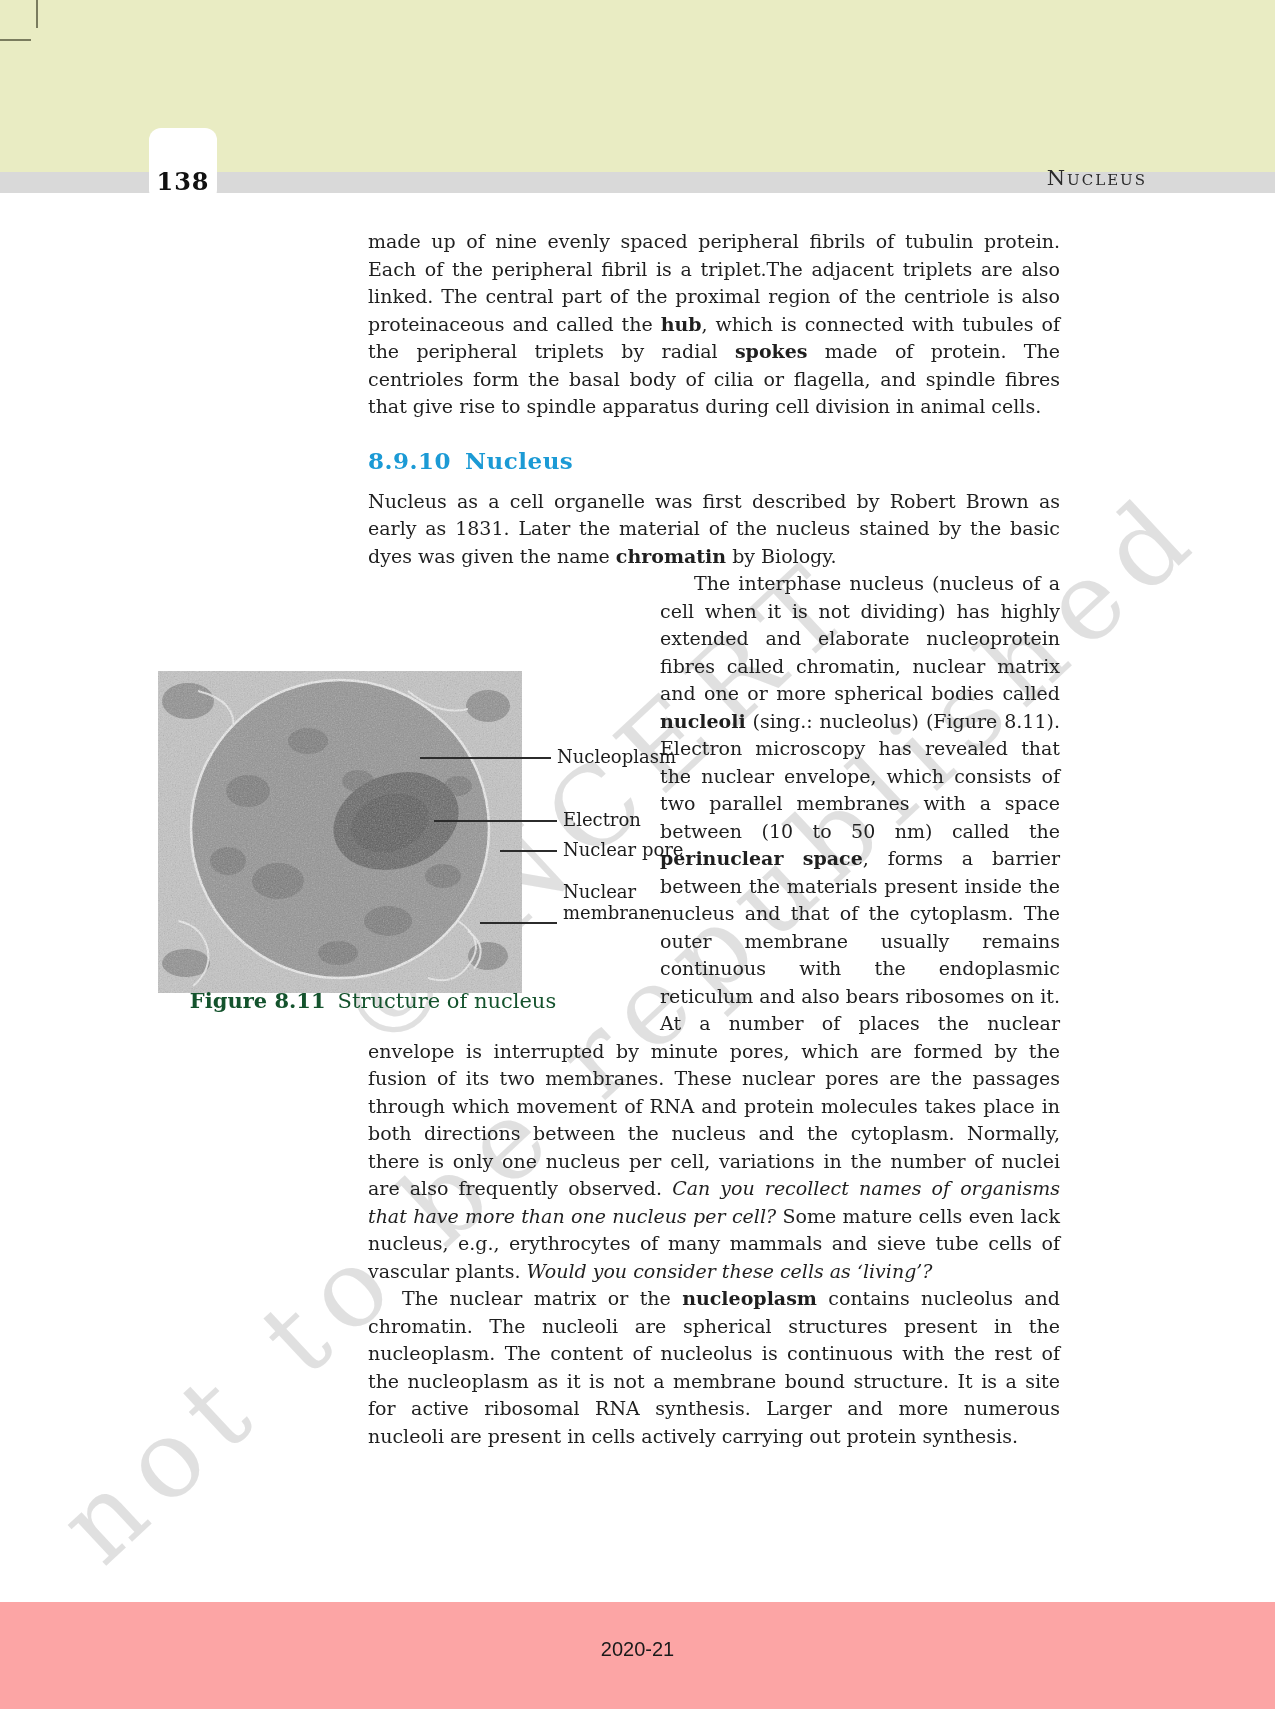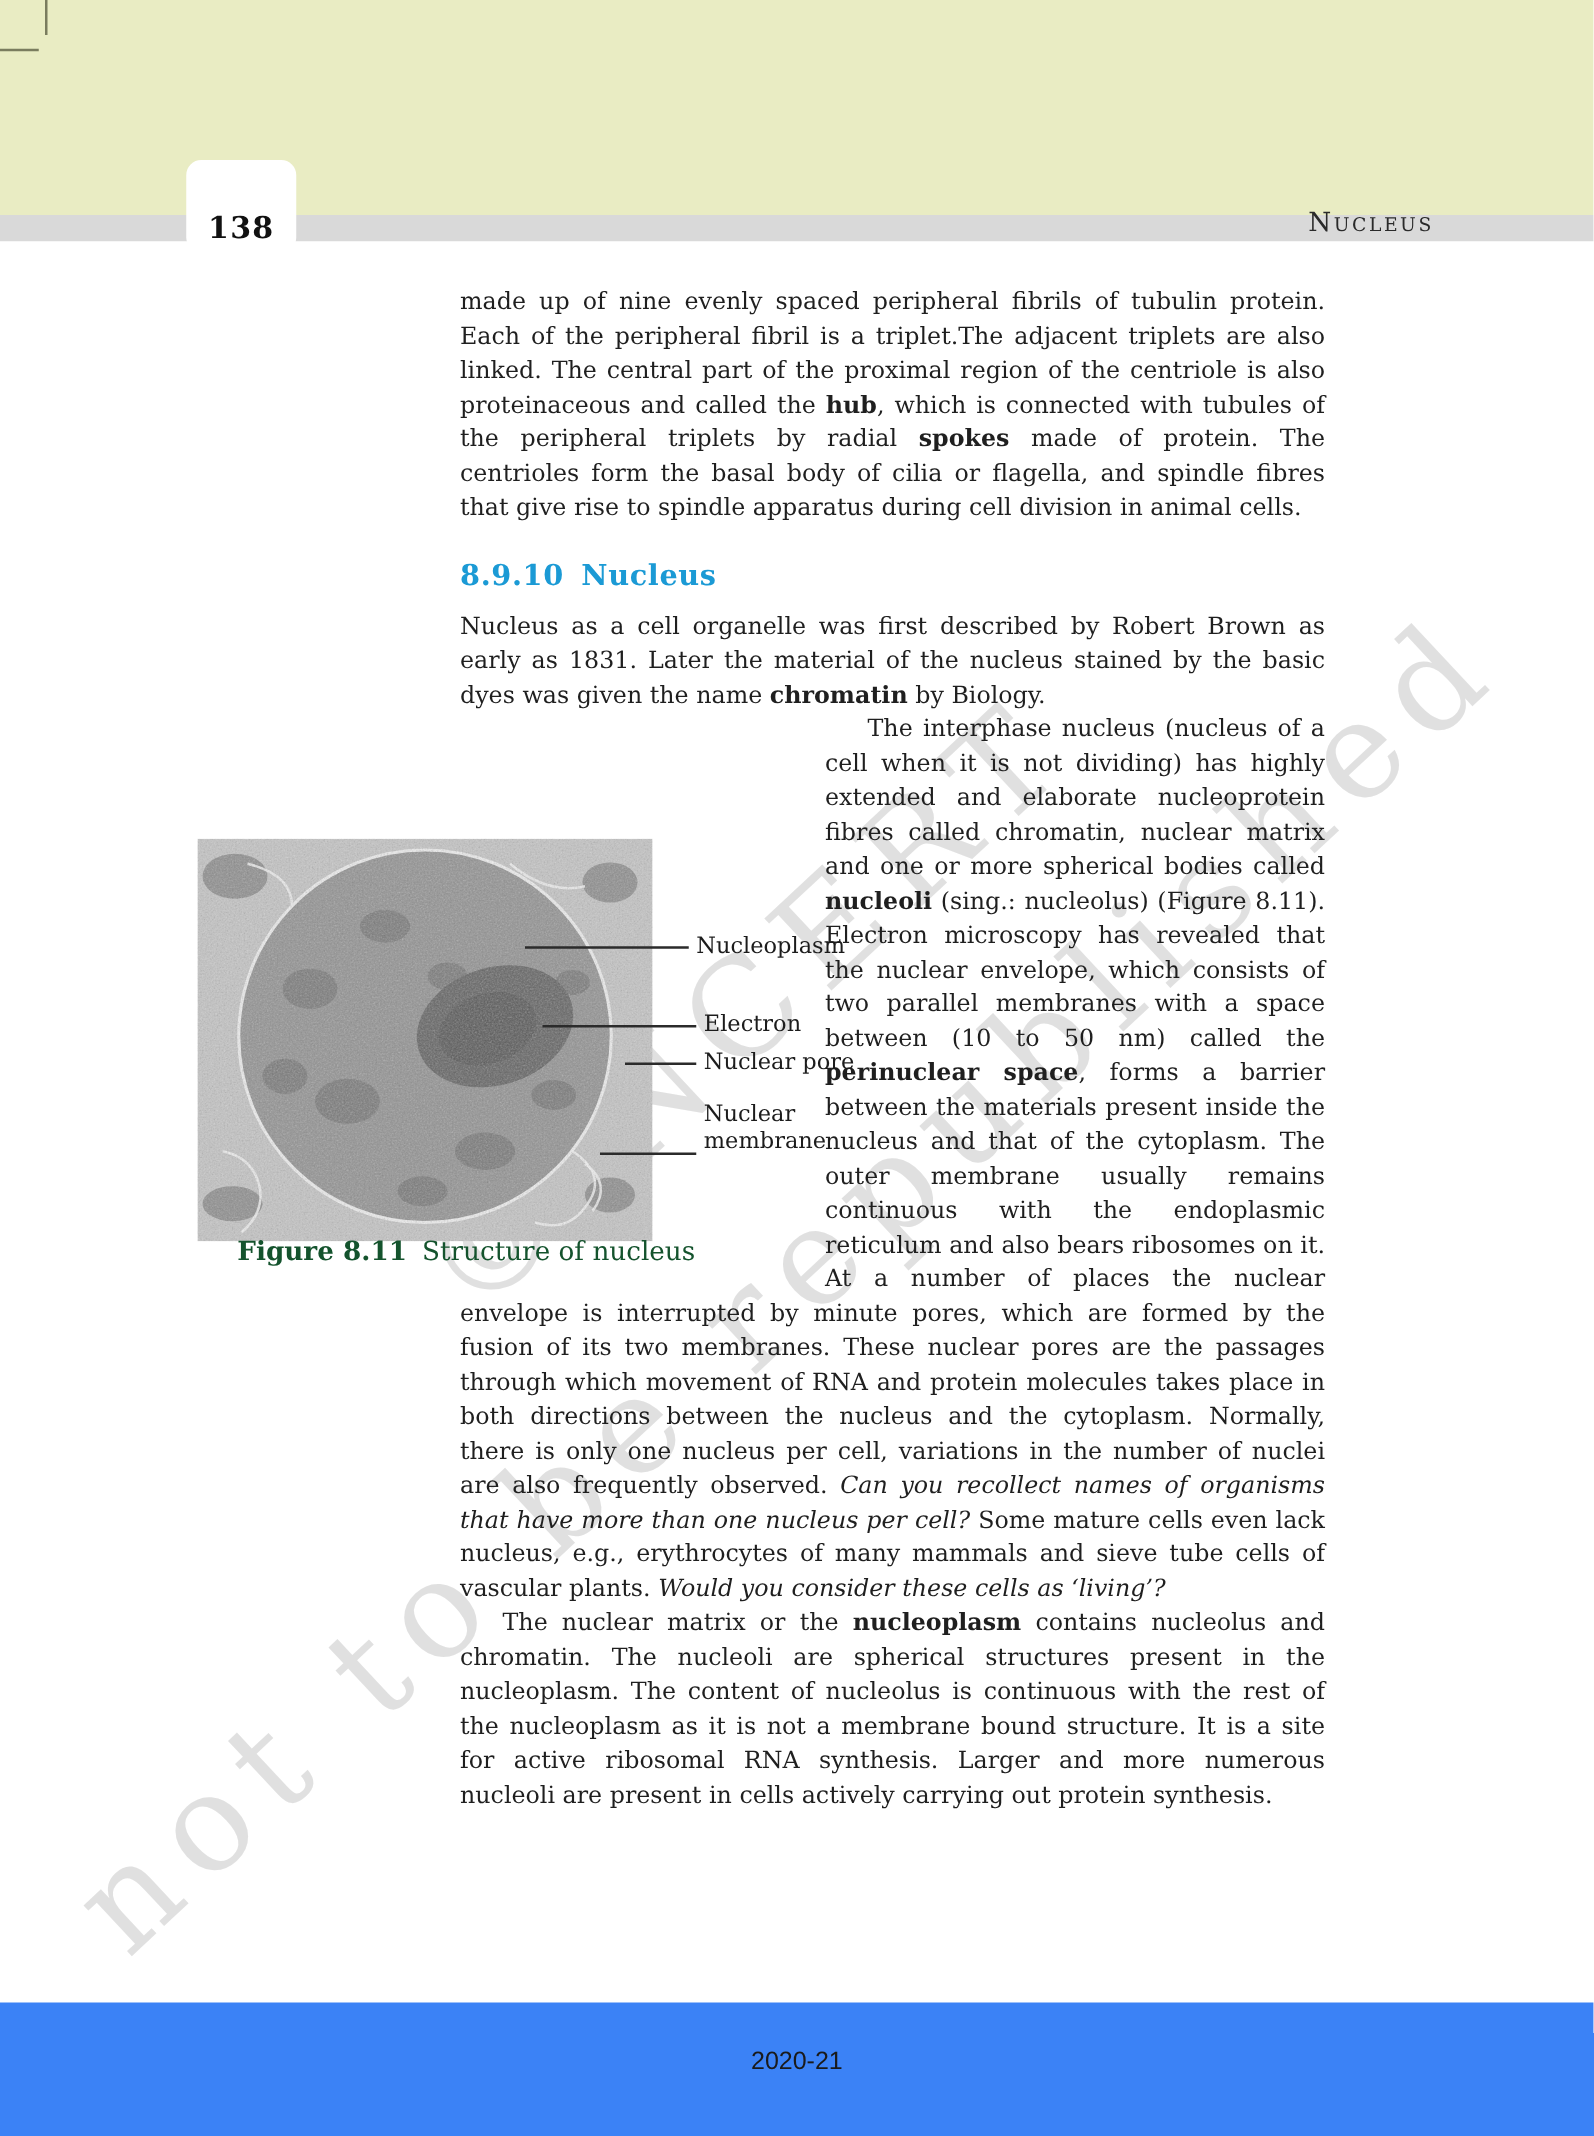--- a/index.html
+++ b/index.html
@@ -17,7 +17,7 @@
   .crop-h{position:absolute;left:0;top:39px;width:31px;height:2px;background:#7a7c5e;}
   .band-gray{position:absolute;left:0;top:172px;width:1275px;height:21px;background:#d9d9d9;z-index:0;}
   .pagenum-box{
-    position:absolute;left:149px;top:128px;width:88px;height:74px;
+    position:absolute;left:149px;top:128px;width:68px;height:74px;
     background:#ffffff;border-radius:12px;z-index:2;
     display:flex;align-items:flex-end;justify-content:center;
   }

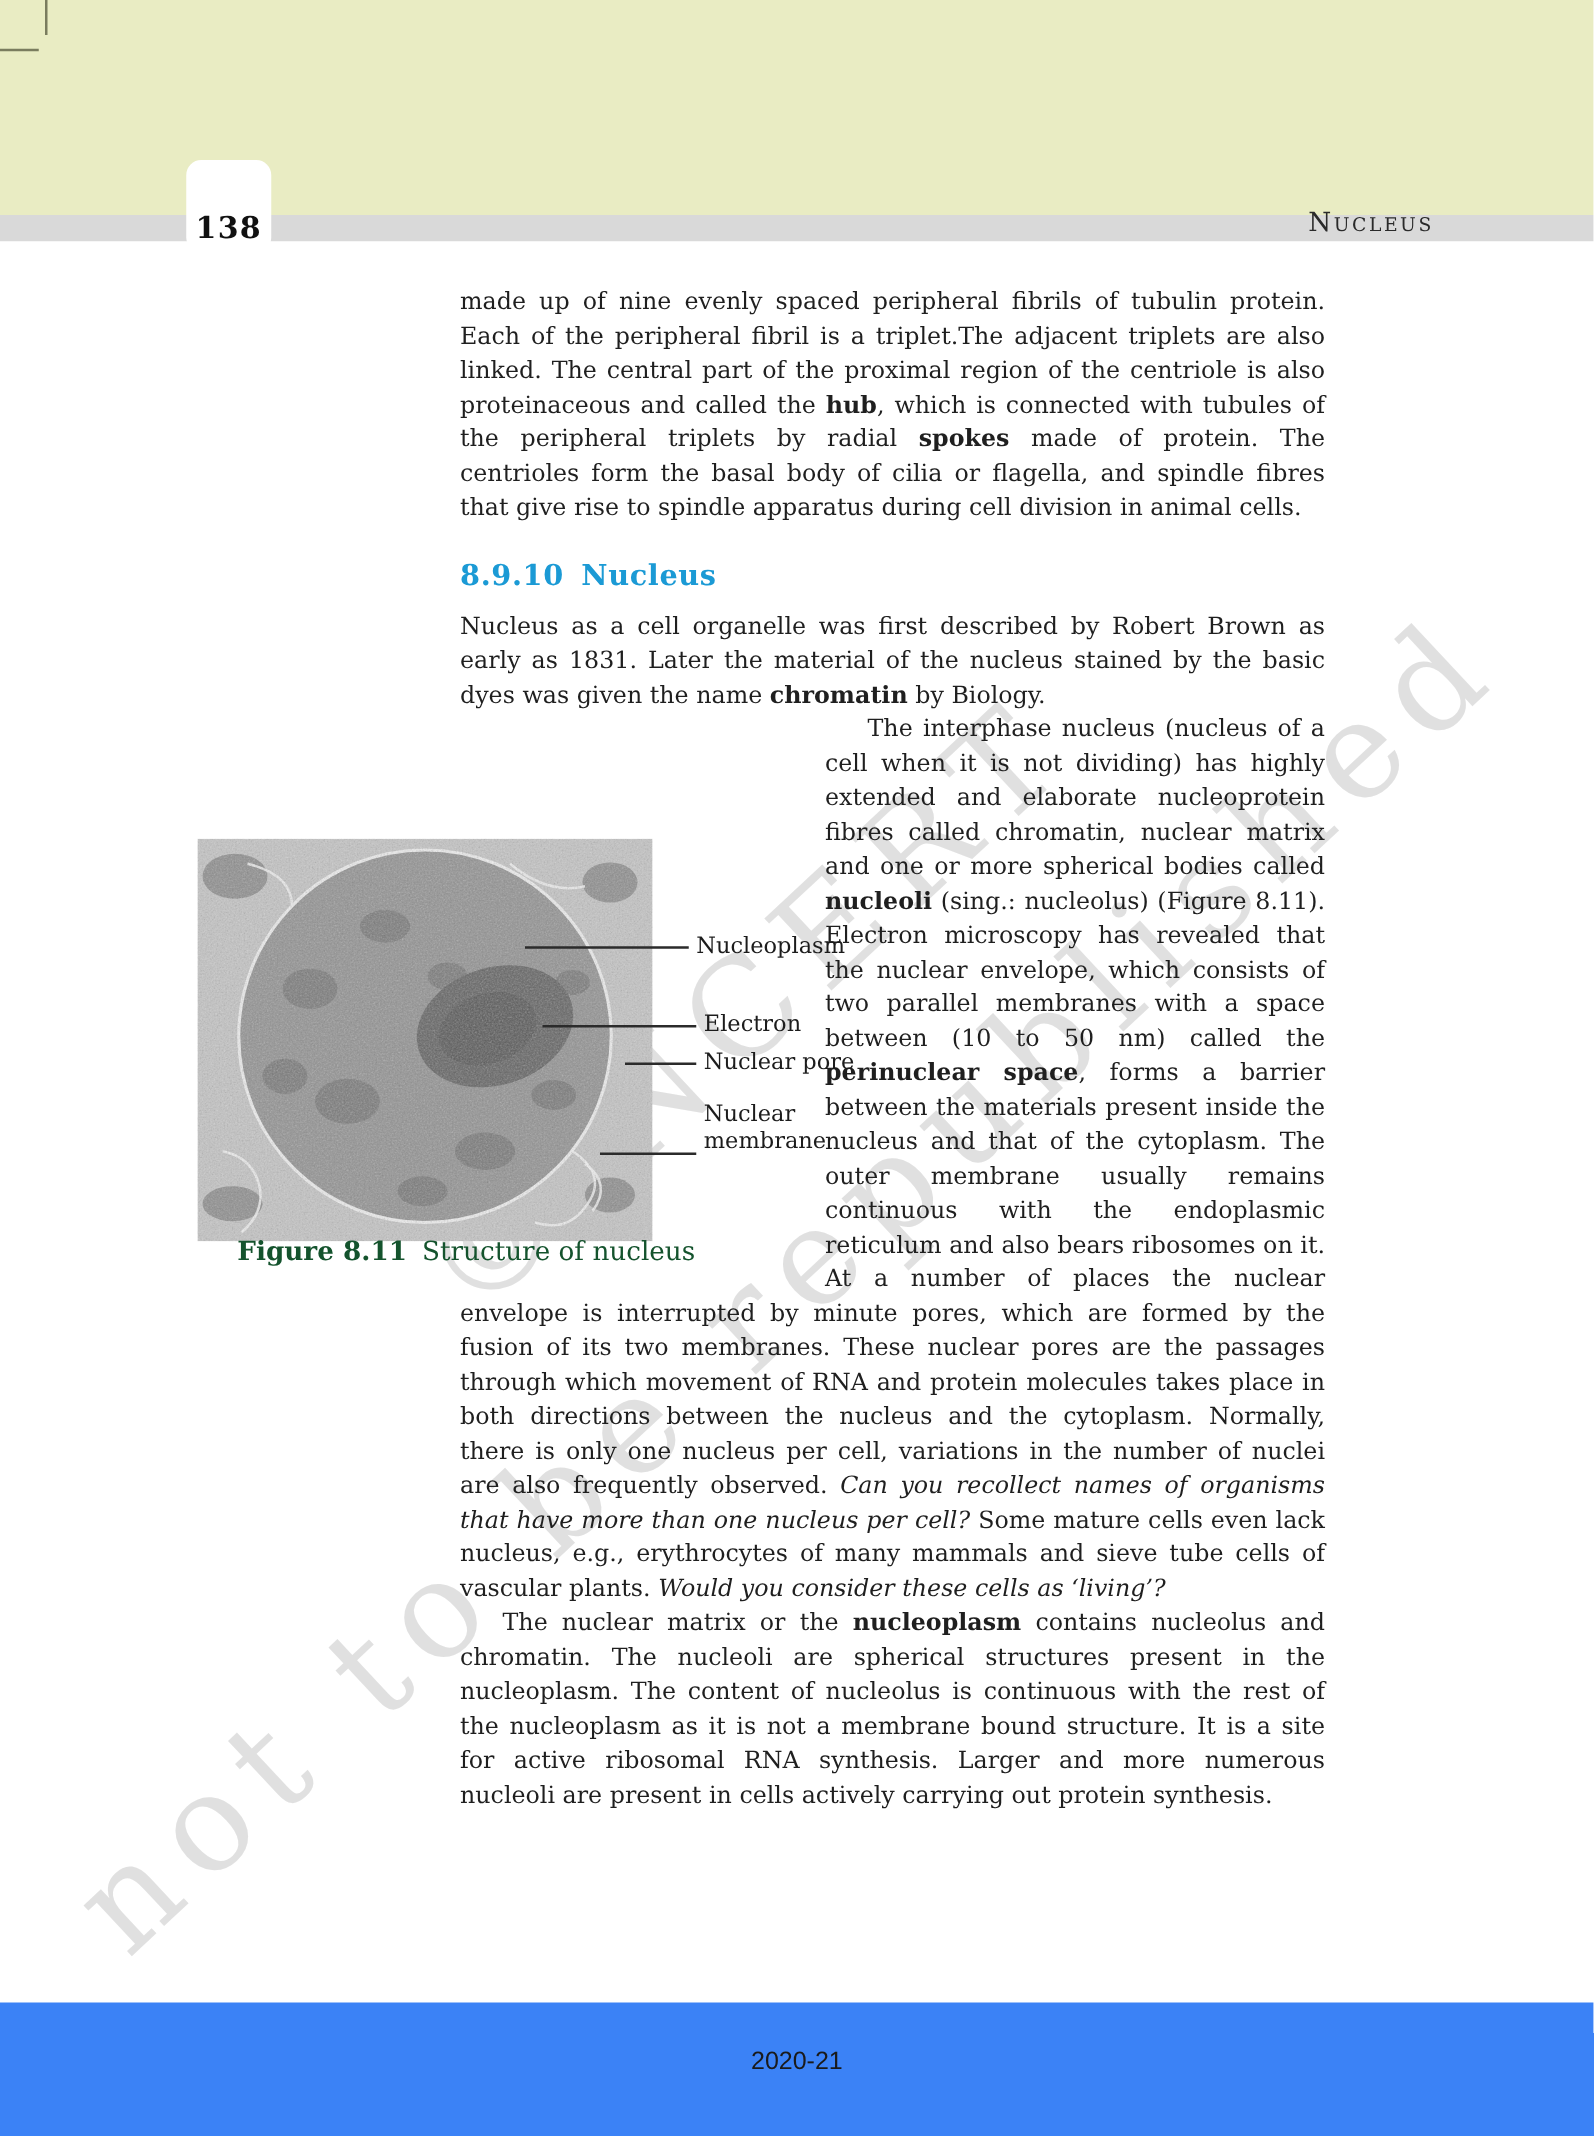--- a/index.html
+++ b/index.html
@@ -75,7 +75,7 @@
   
   .band-bottom{
     position:absolute;left:0;top:1602px;width:1275px;height:107px;
-    background:#3b82f6;z-index:2;
+    background:#fca5a5;z-index:2;
     display:flex;align-items:flex-start;justify-content:center;
   }
   .footer-year{

